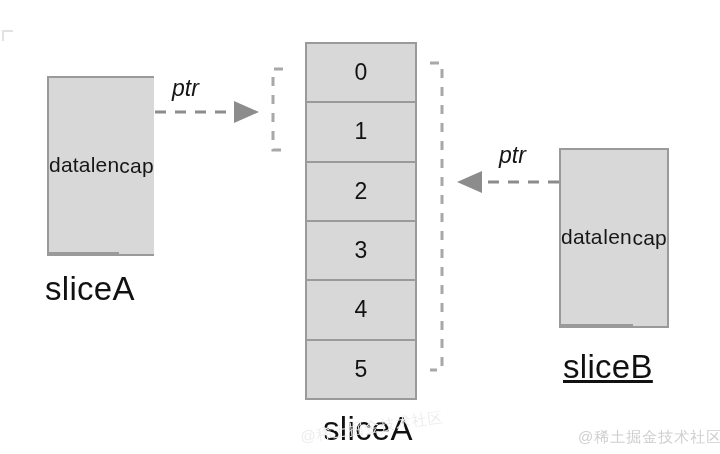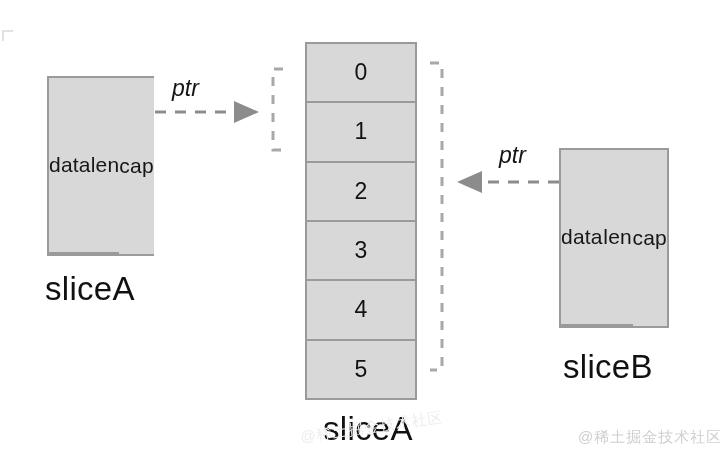--- a/index.html
+++ b/index.html
@@ -147,7 +147,7 @@
     <div class="struct-field">cap</div>
   </div>
 
-  <div class="caption" style="left:563px; top:348px;">sliceB</div>
+  <div class="caption" style="left:563px; top:348px;text-decoration:underline;">sliceB</div>
 
   <div class="ptr-label" style="left:499px; top:142px;">ptr</div>
 

